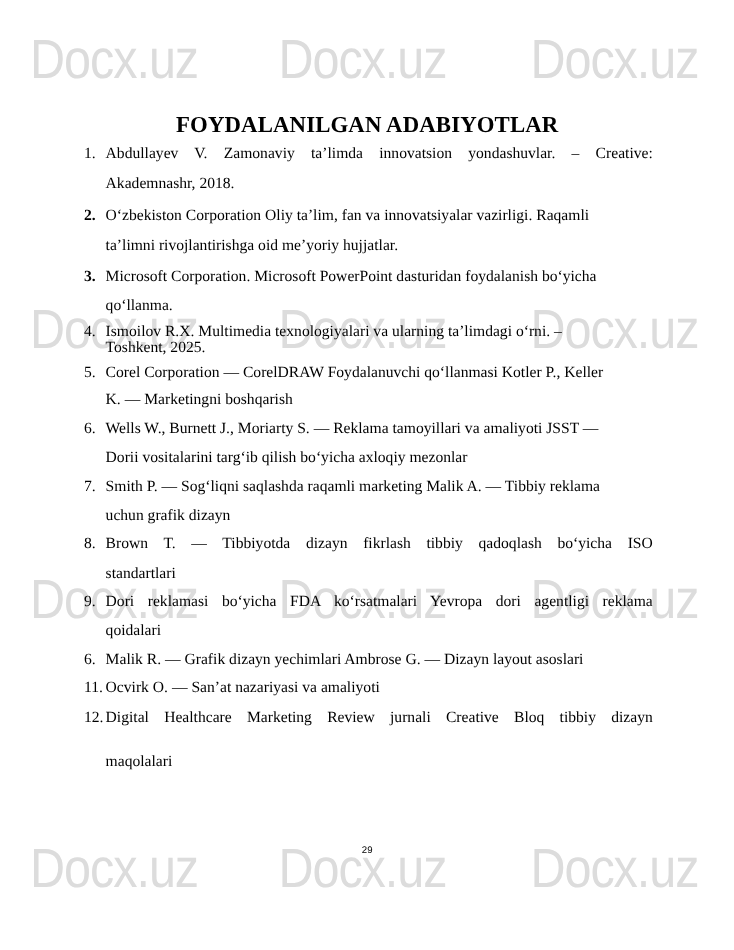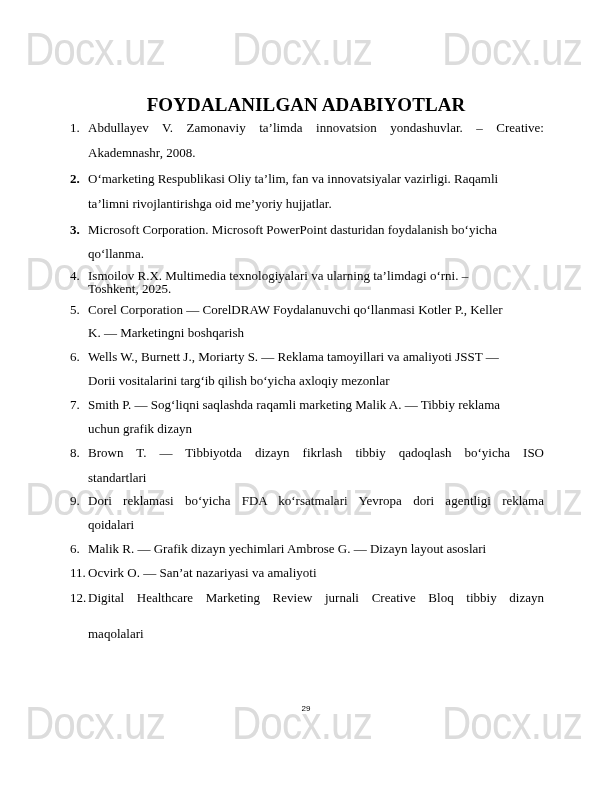--- a/index.html
+++ b/index.html
@@ -54,7 +54,7 @@
     <span class="num">1.</span>
     <div class="text">
       <div class="line just" style="top:0">Abdullayev V. Zamonaviy ta’limda innovatsion yondashuvlar. – Creative:</div>
-      <div class="line" style="top:25px">Akademnashr, 2008.</div>
+      <div class="line" style="top:25px">Akademnashr, 2018.</div>
     </div>
   </div>
 

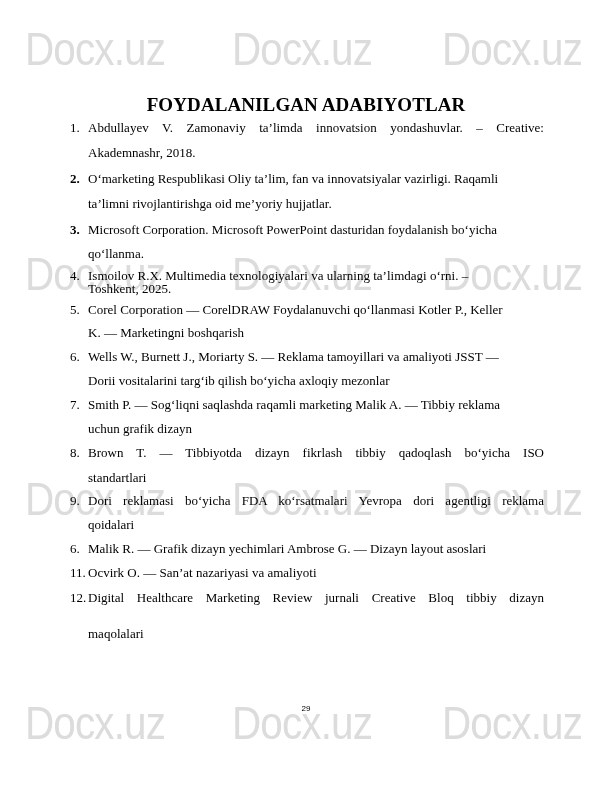--- a/index.html
+++ b/index.html
@@ -61,7 +61,7 @@
   <div class="item" style="top:171px">
     <span class="num bold">2.</span>
     <div class="text">
-      <div class="line" style="top:0">O‘marketing Respublikasi Oliy ta’lim, fan va innovatsiyalar vazirligi. Raqamli</div>
+      <div class="line" style="top:0">O‘zbekiston Corporation Oliy ta’lim, fan va innovatsiyalar vazirligi. Raqamli</div>
       <div class="line" style="top:25px">ta’limni rivojlantirishga oid me’yoriy hujjatlar.</div>
     </div>
   </div>

